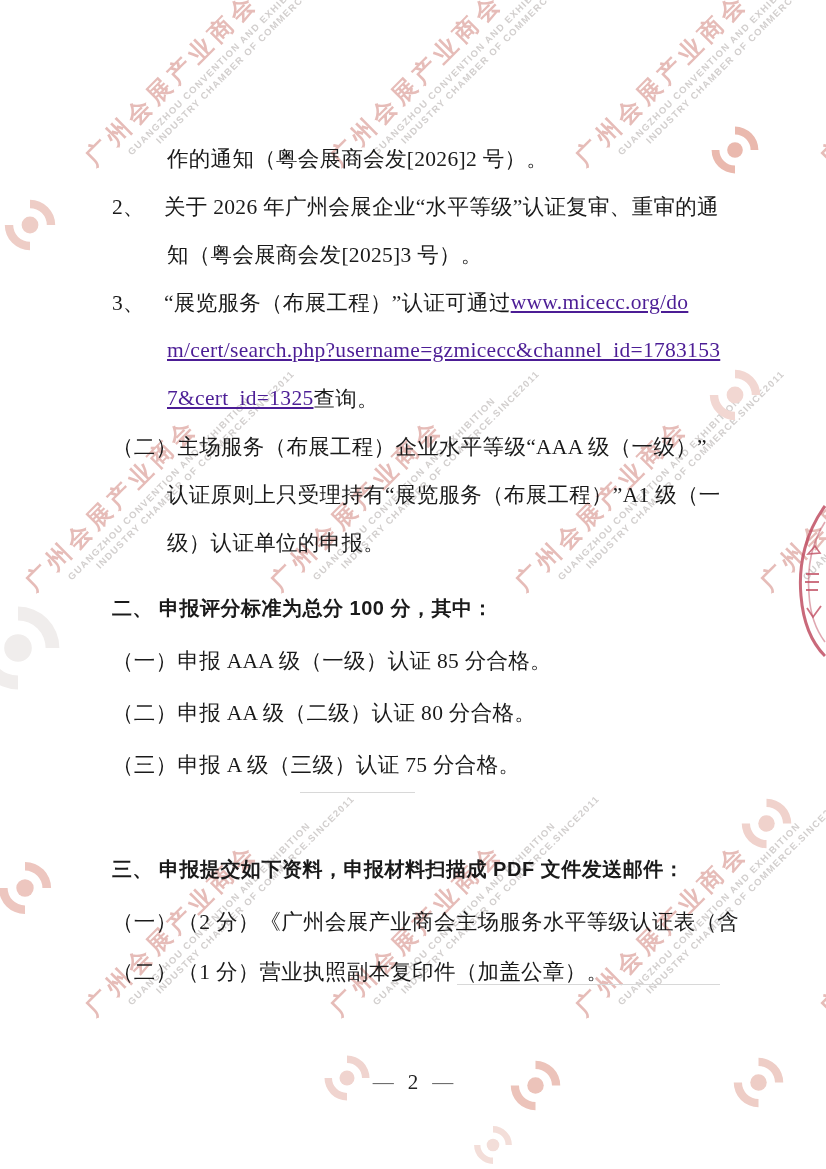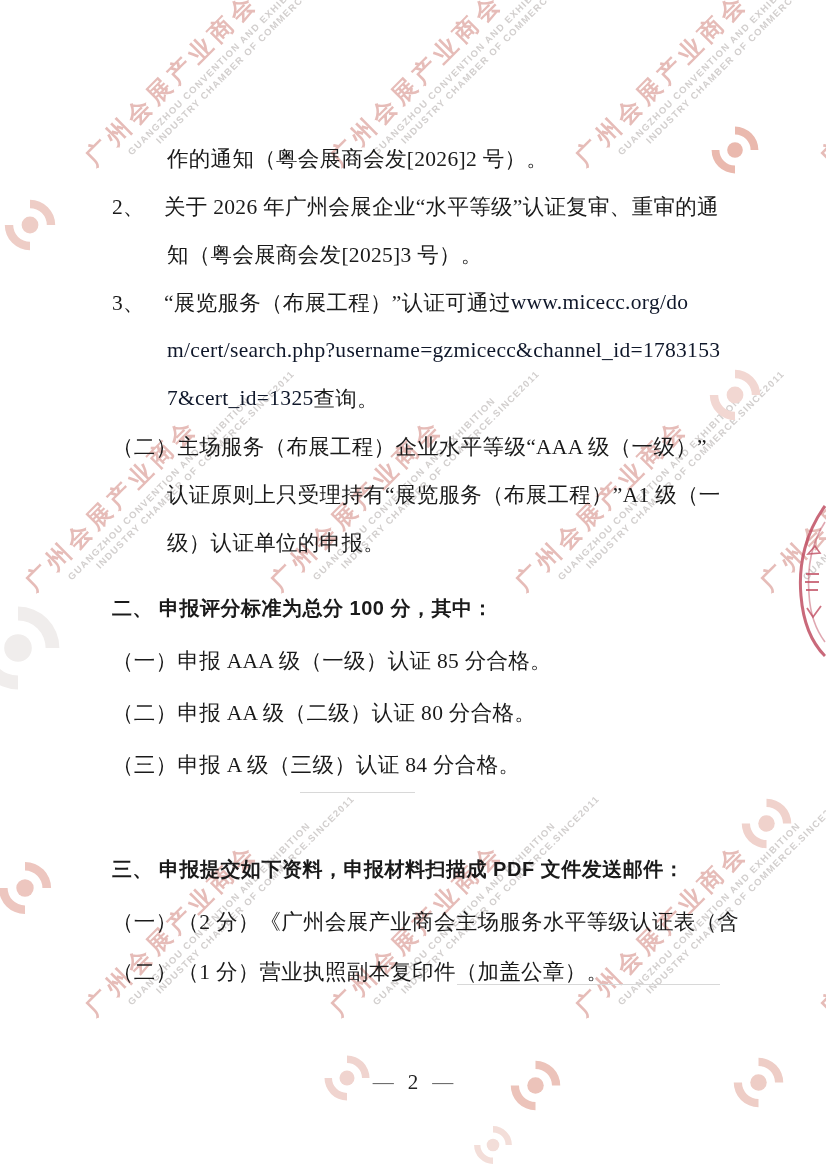--- a/index.html
+++ b/index.html
@@ -51,7 +51,7 @@
   .gap-sec2{margin-top:16px;}
   .gap-sec3{margin-top:52px;text-align:center;}
   .heading-sec3{height:54px;}
-  .link{color:#0f172a;cursor:pointer;}
+  .link{color:#4c1d95;text-decoration:underline;cursor:pointer;}
   
   .footer{
     position:absolute;left:0;top:1070px;width:100%;z-index:3;

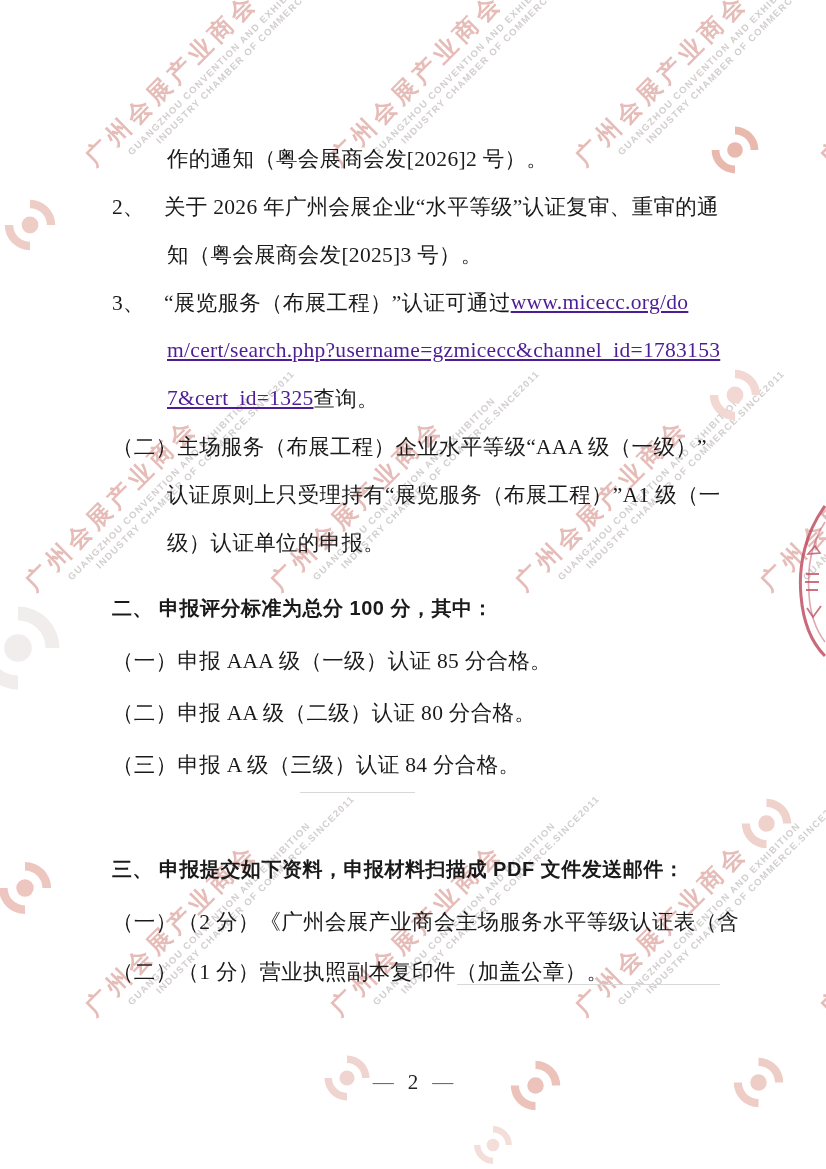--- a/index.html
+++ b/index.html
@@ -251,7 +251,7 @@
       <span>（二）申报 AA 级（二级）认证 80 分合格。</span>
     </div>
     <div class="line line52">
-      <span>（三）申报 A 级（三级）认证 84 分合格。</span>
+      <span>（三）申报 A 级（三级）认证 75 分合格。</span>
     </div>
 
     <div class="heading heading-sec3 gap-sec3">

